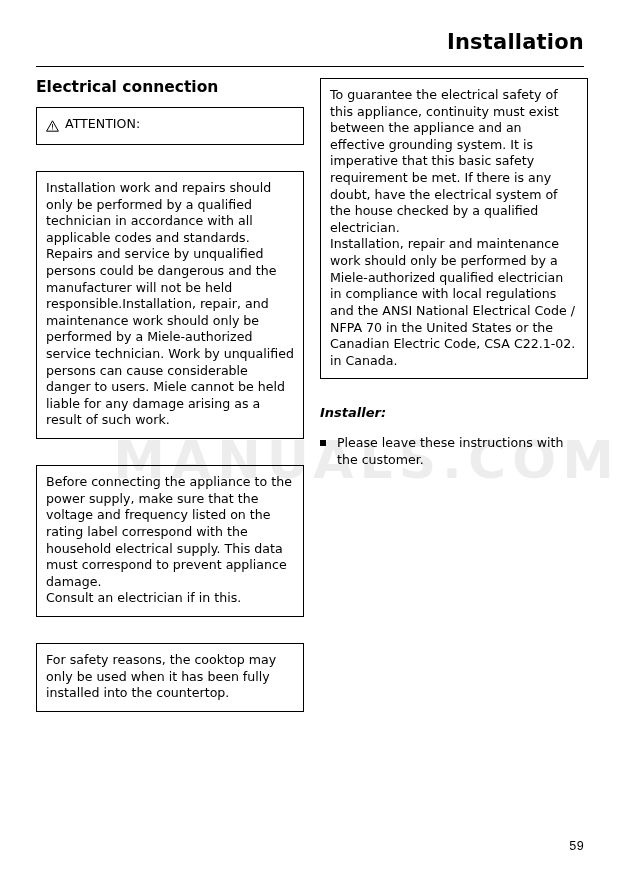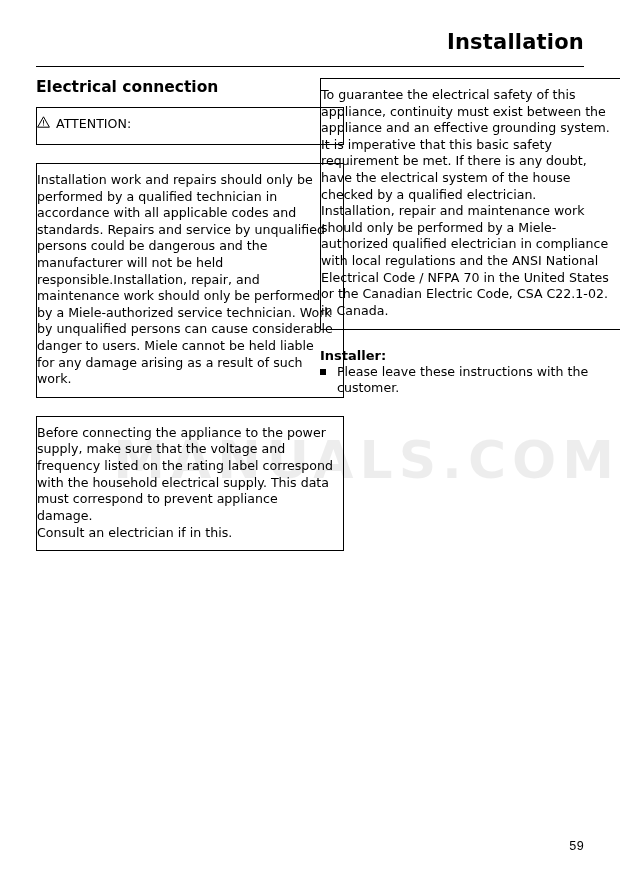--- a/index.html
+++ b/index.html
@@ -65,7 +65,7 @@
   .col {
     position: absolute;
     top: 78px;
-    width: 308px;
+    width: 268px;
   }
   .col-left { left: 36px; }
   .col-right { left: 320px; }

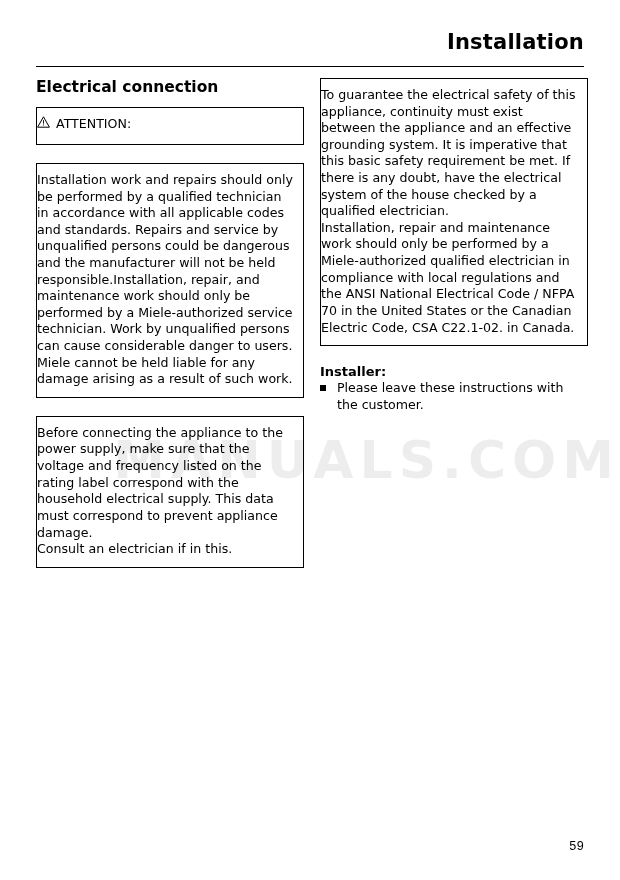--- a/index.html
+++ b/index.html
@@ -79,8 +79,8 @@
   .box {
     border: 1px solid #000;
     box-sizing: border-box;
-    padding: 8px 9px 9px 0;
-    margin-bottom: 18px;
+    padding: 8px 9px 9px 9px;
+    margin-bottom: 26px;
     background: transparent;
   }
   .box p {

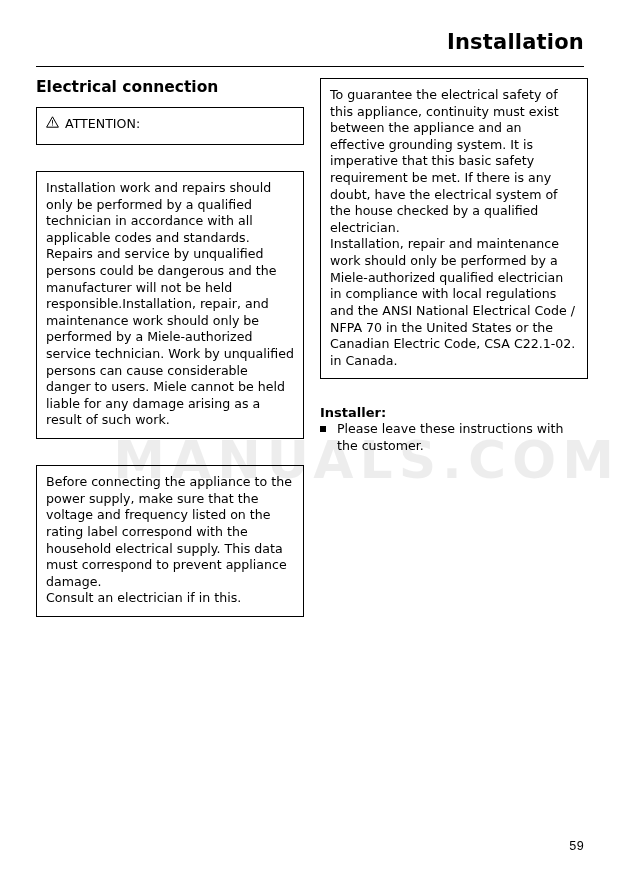--- a/index.html
+++ b/index.html
@@ -94,7 +94,7 @@
   }
   .attention-line {
     display: flex;
-    align-items: flex-start;
+    align-items: flex-end;
     gap: 6px;
     margin-bottom: 3px;
   }

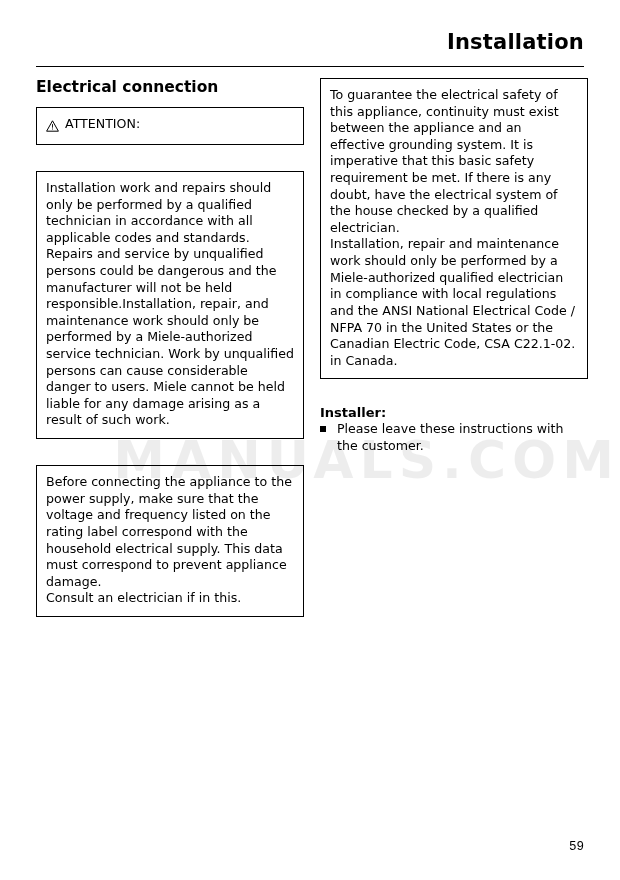--- a/index.html
+++ b/index.html
@@ -113,7 +113,8 @@
   .installer-heading {
     font-size: 13px;
     font-weight: bold;
-    margin: 14px 0 1px 0;
+    margin: 14px 0 15px 0;
+    font-style: italic;
   }
   .bullet-item {
     display: flex;

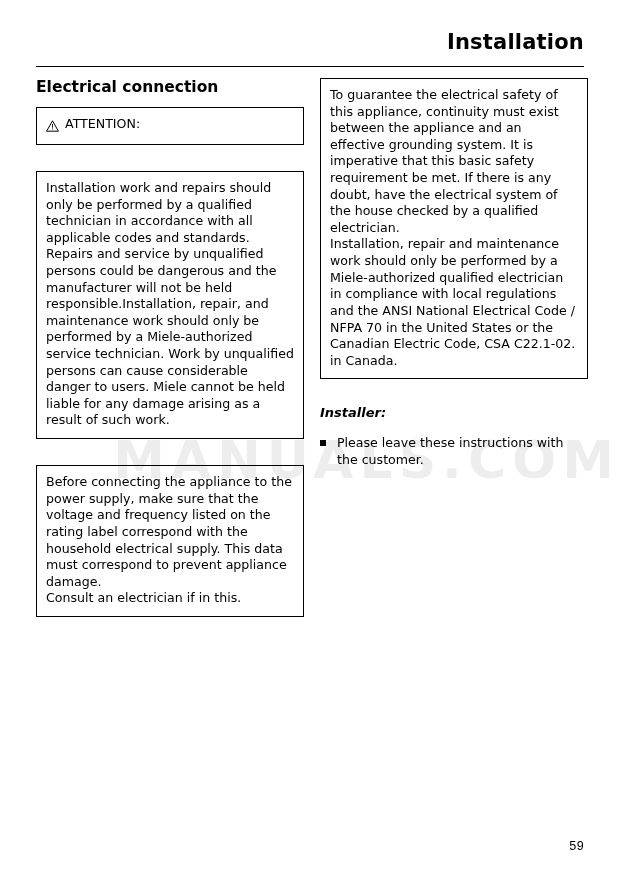--- a/index.html
+++ b/index.html
@@ -176,6 +176,9 @@
       <p>Consult an electrician if in this.</p>
     </div>
 
+    <div class="box">
+      <p>For safety reasons, the cooktop may only be used when it has been fully installed into the countertop.</p>
+    </div>
 
   </div>
 

